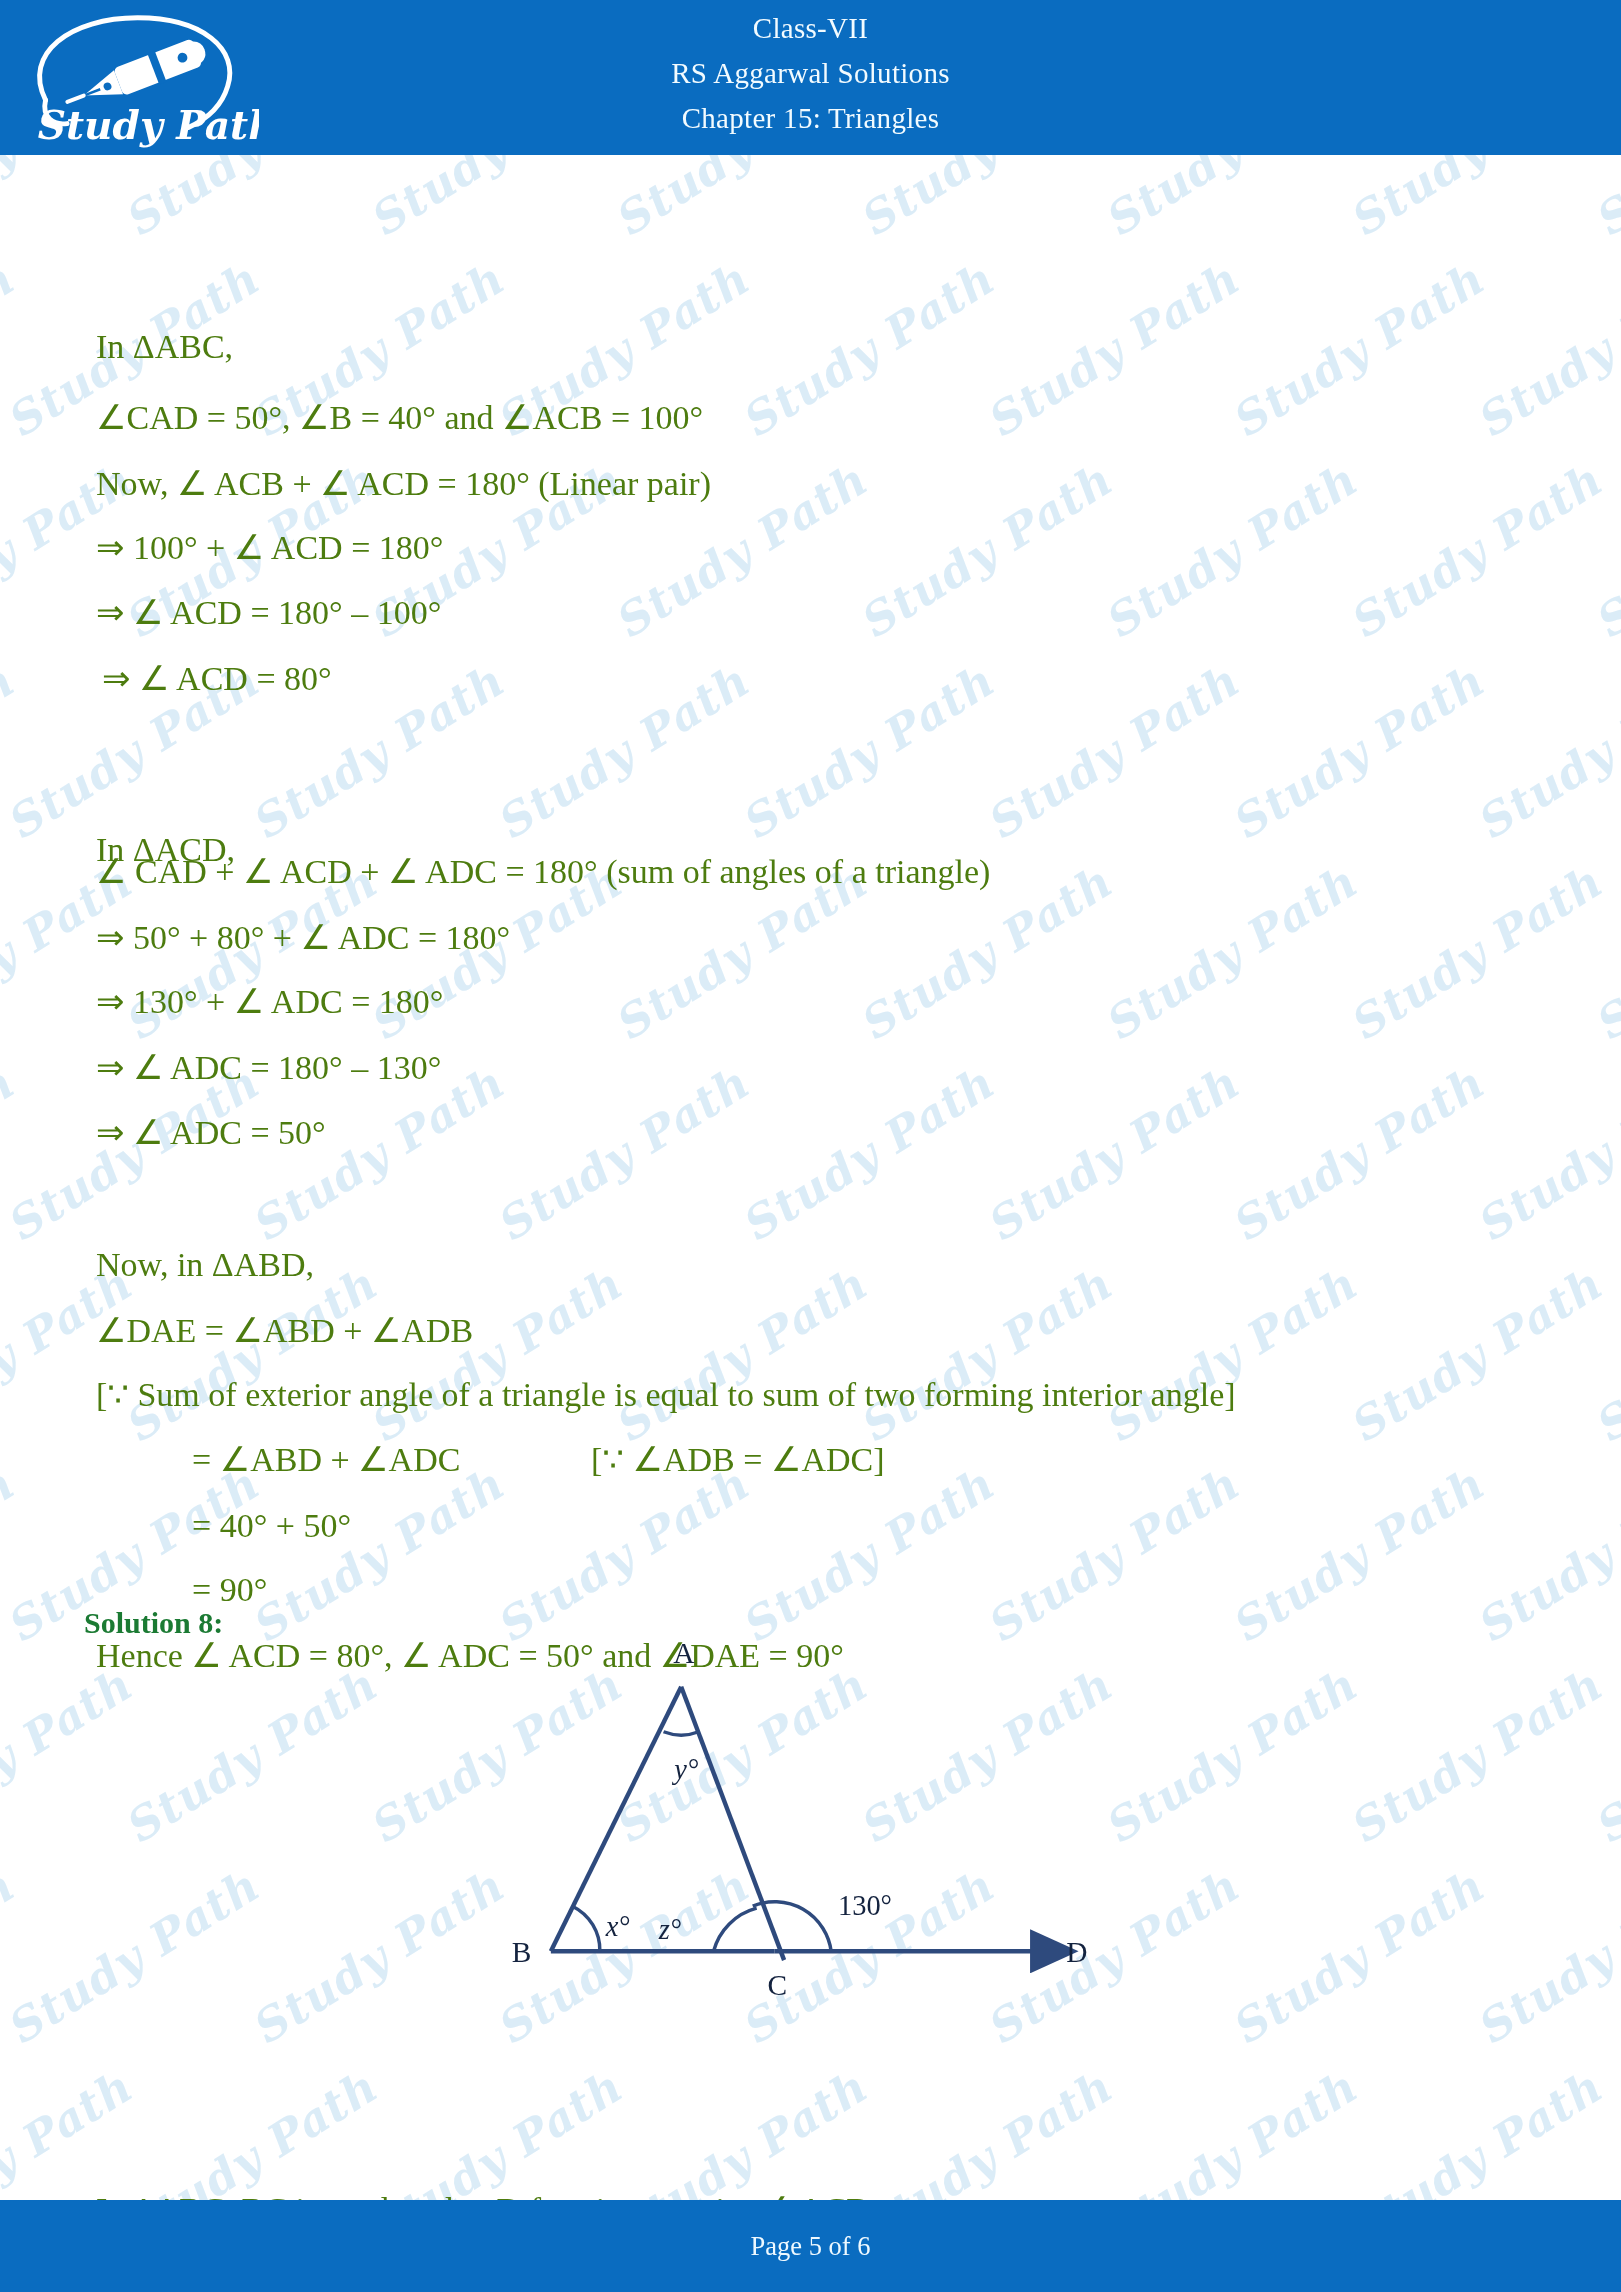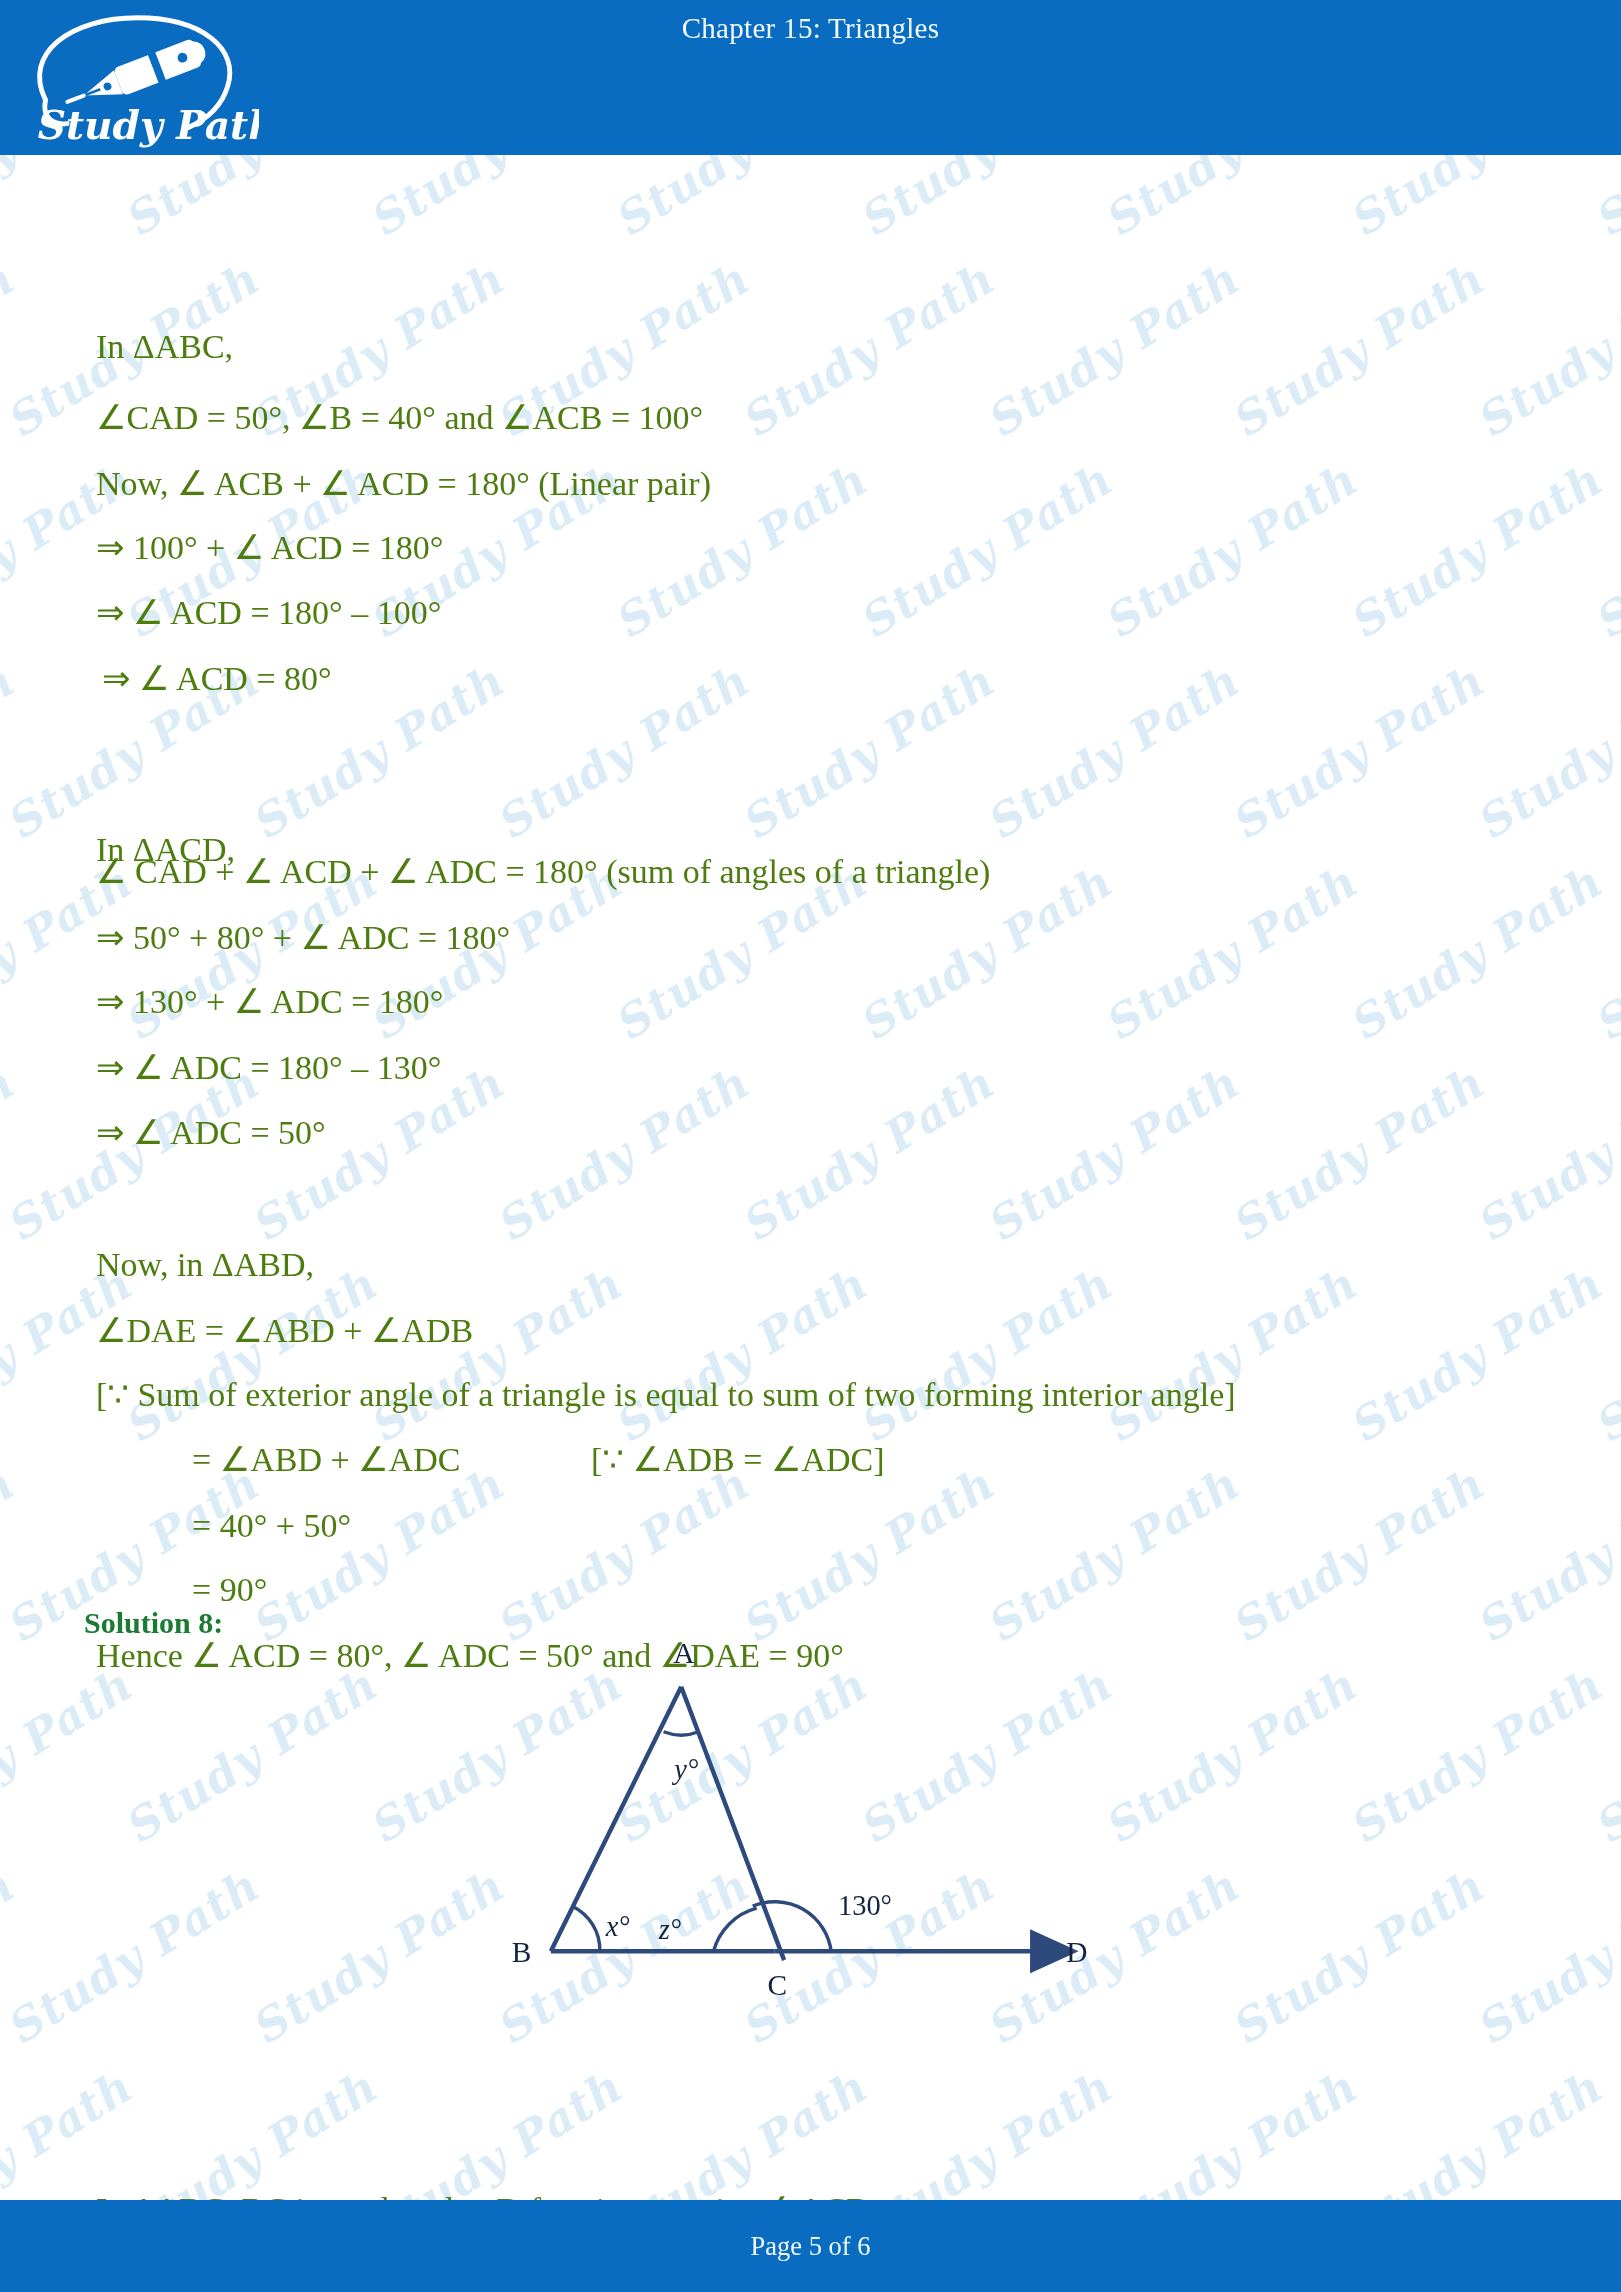--- a/index.html
+++ b/index.html
@@ -263,6 +263,7 @@
   </div>
 
   <div id="header-titles">
+    <div class="header-line">Class-VII</div>
     <div class="header-line">Chapter 15: Triangles</div>
   </div>
 </div>

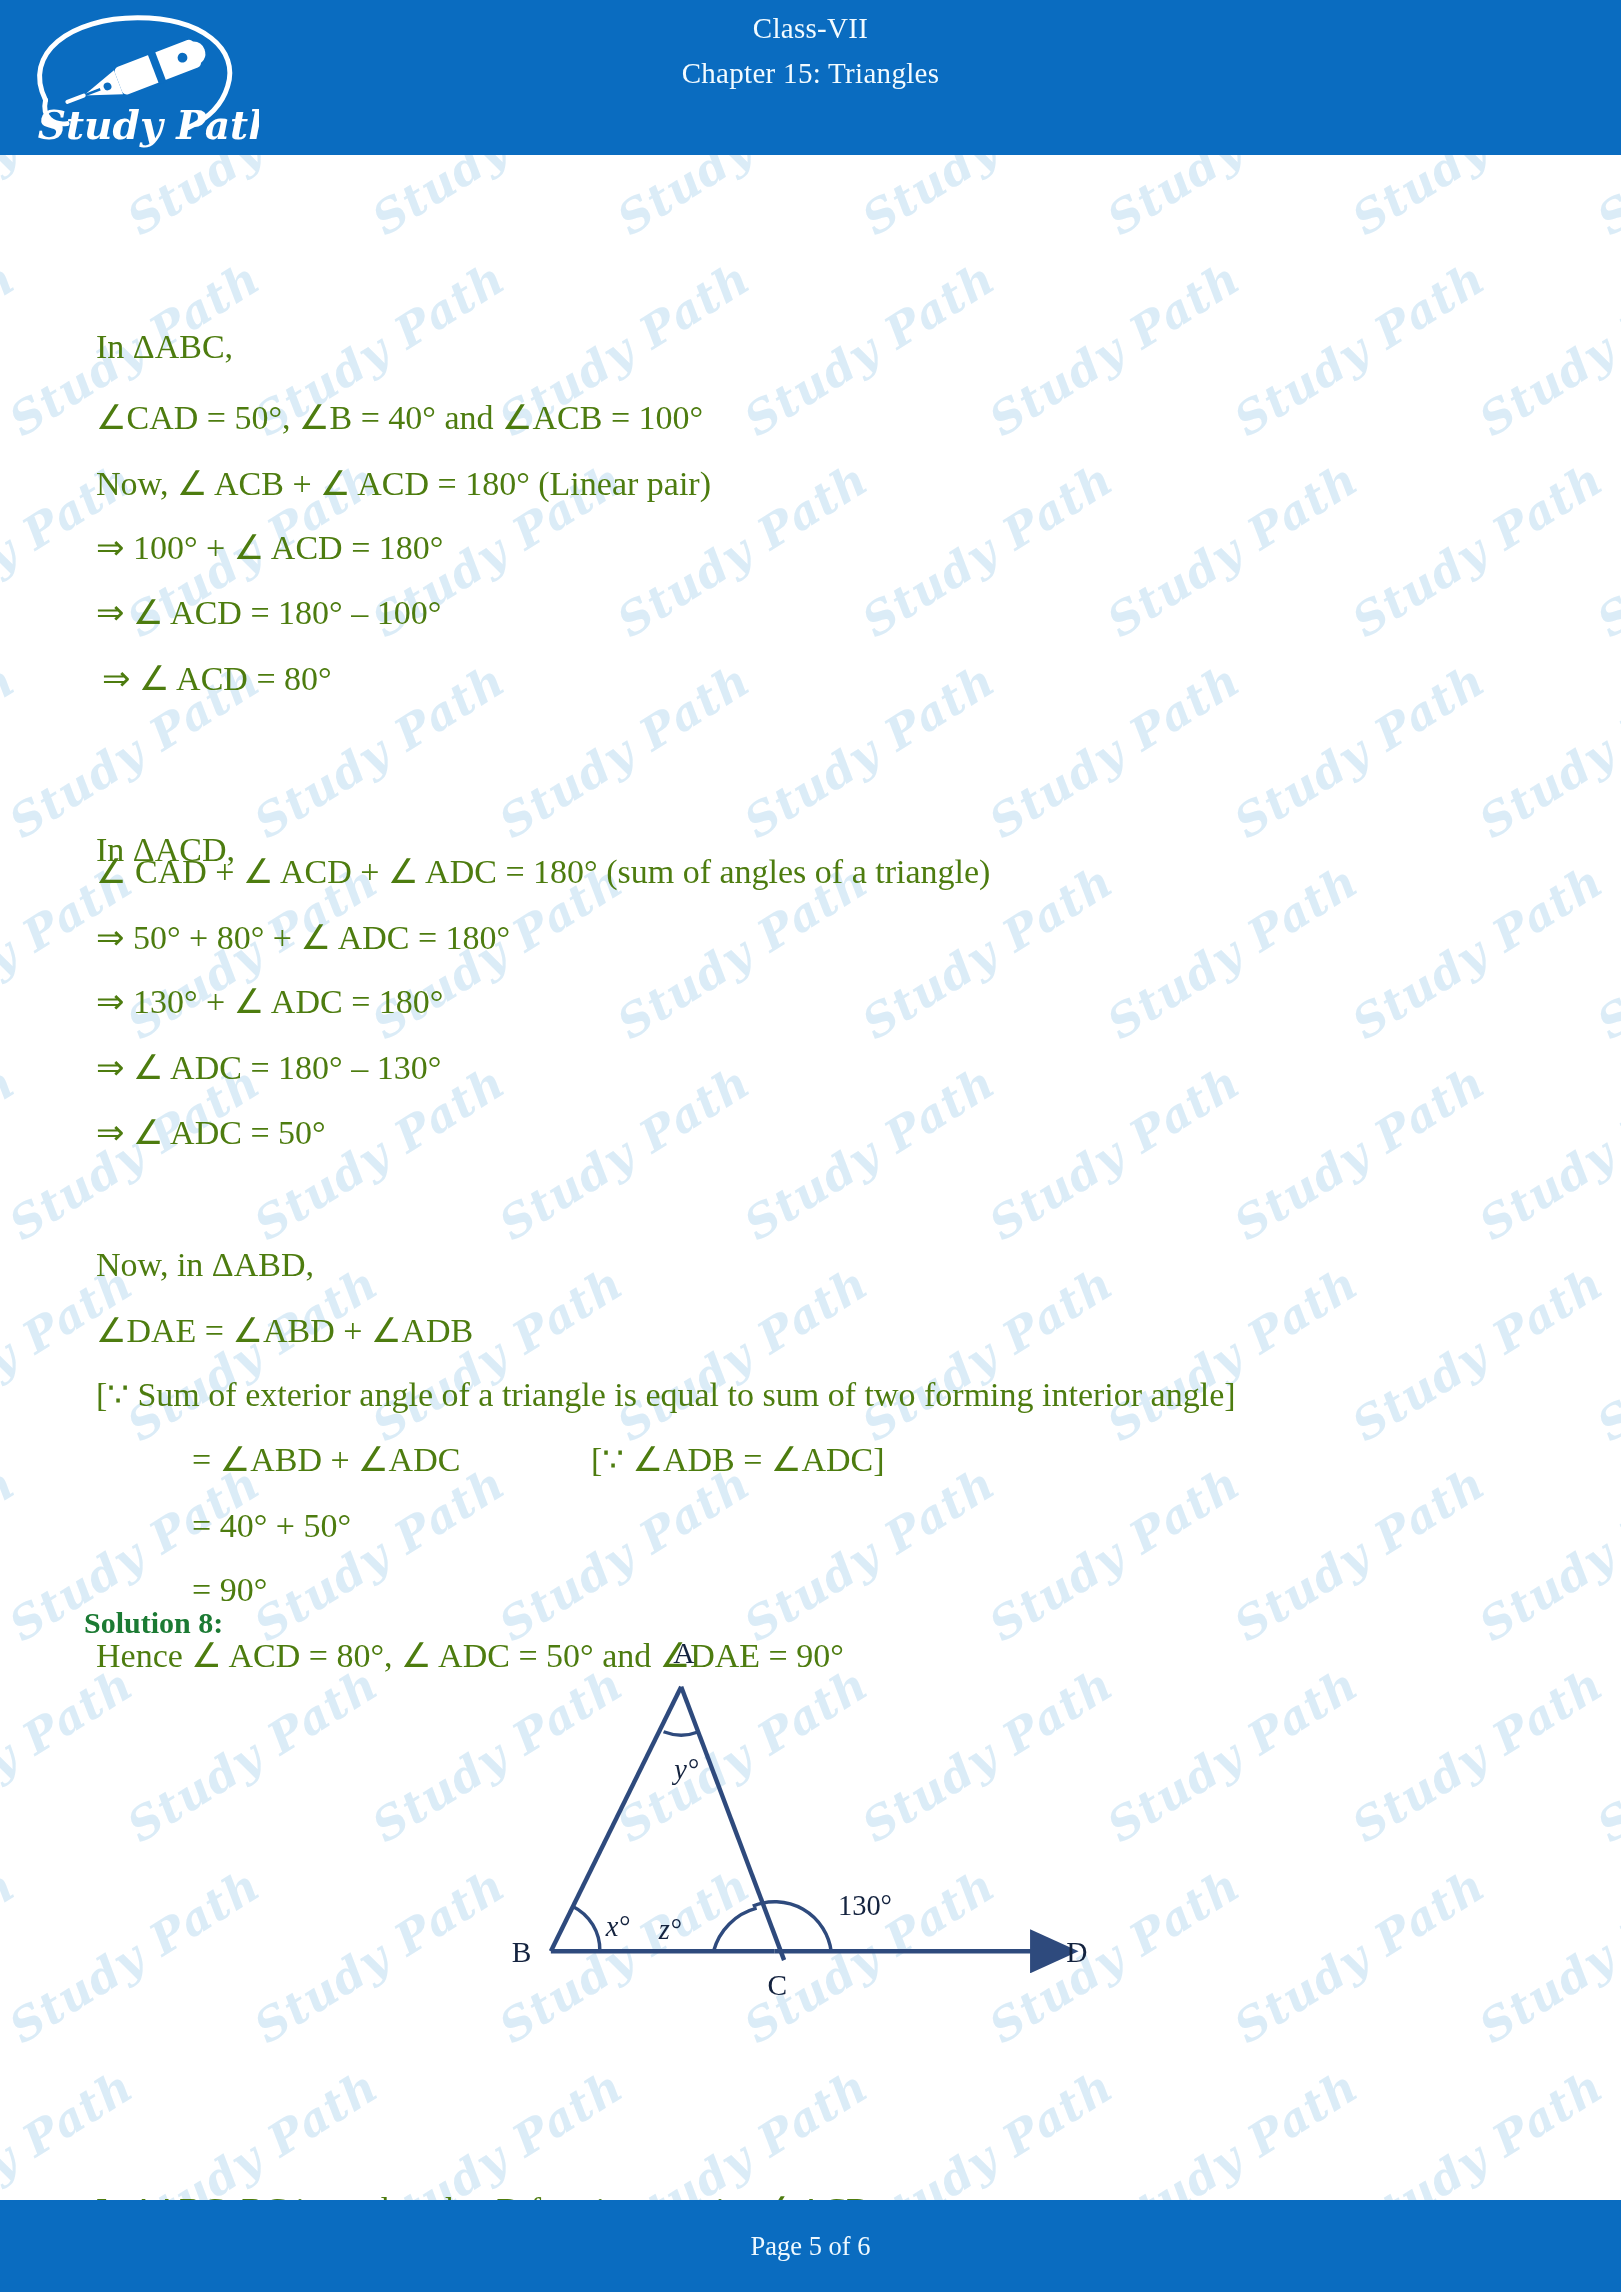--- a/index.html
+++ b/index.html
@@ -264,6 +264,7 @@
 
   <div id="header-titles">
     <div class="header-line">Class-VII</div>
+    <div class="header-line">RS Aggarwal Solutions</div>
     <div class="header-line">Chapter 15: Triangles</div>
   </div>
 </div>

